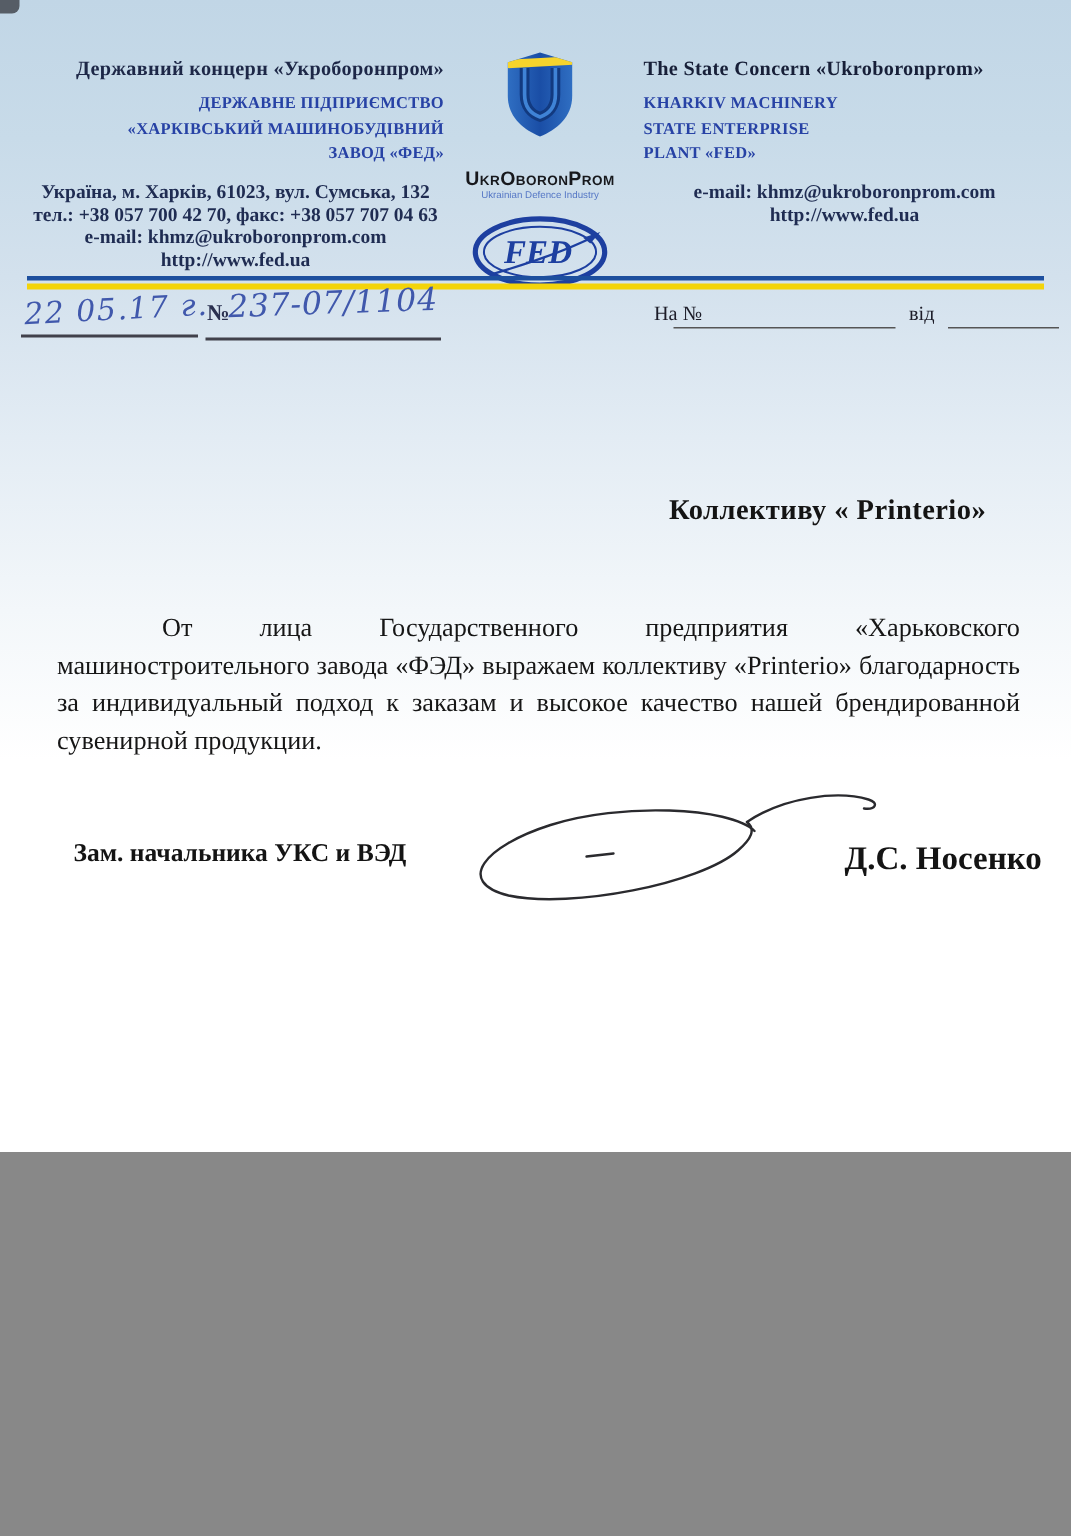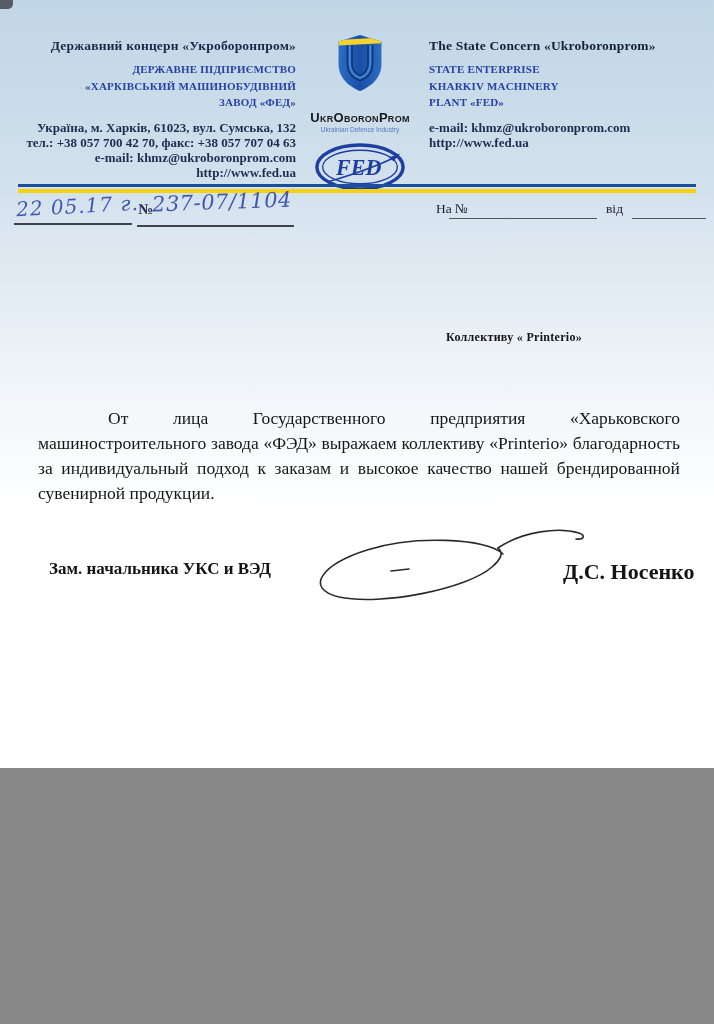--- a/index.html
+++ b/index.html
@@ -117,8 +117,8 @@
 
   <div class="abs hdr-right">
     <div class="concern concern-en">The State Concern «Ukroboronprom»</div>
+    <div class="ent-line">KHARKIV MACHINERY</div>
     <div class="ent-line">STATE ENTERPRISE</div>
-    <div class="ent-line">KHARKIV MACHINERY</div>
     <div class="ent-line">PLANT «FED»</div>
     <div class="contacts">
       <div class="contact-line">e-mail: khmz@ukroboronprom.com</div>

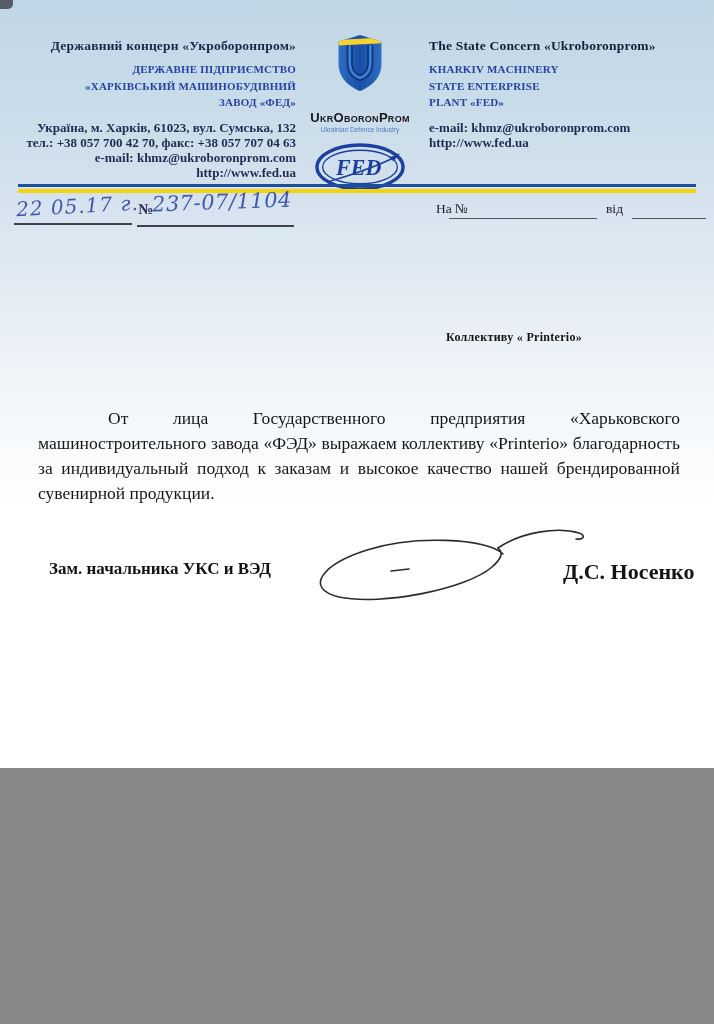--- a/index.html
+++ b/index.html
@@ -20,7 +20,7 @@
   .concern   { font-size:13.5px; font-weight:bold; color:#1d2747; margin-bottom:7px; letter-spacing:.2px; }
   .concern-en{ color:#171f38; }
   .ent-line  { font-size:11px; font-weight:bold; color:#2742a5; line-height:16.5px; letter-spacing:.2px; }
-  .contacts  { margin-top:9px; }
+  .contacts  { margin-top:9px;text-align:center; }
   .contact-line { font-size:13px; color:#1f2c52; line-height:15px; font-weight:600; }
 
   

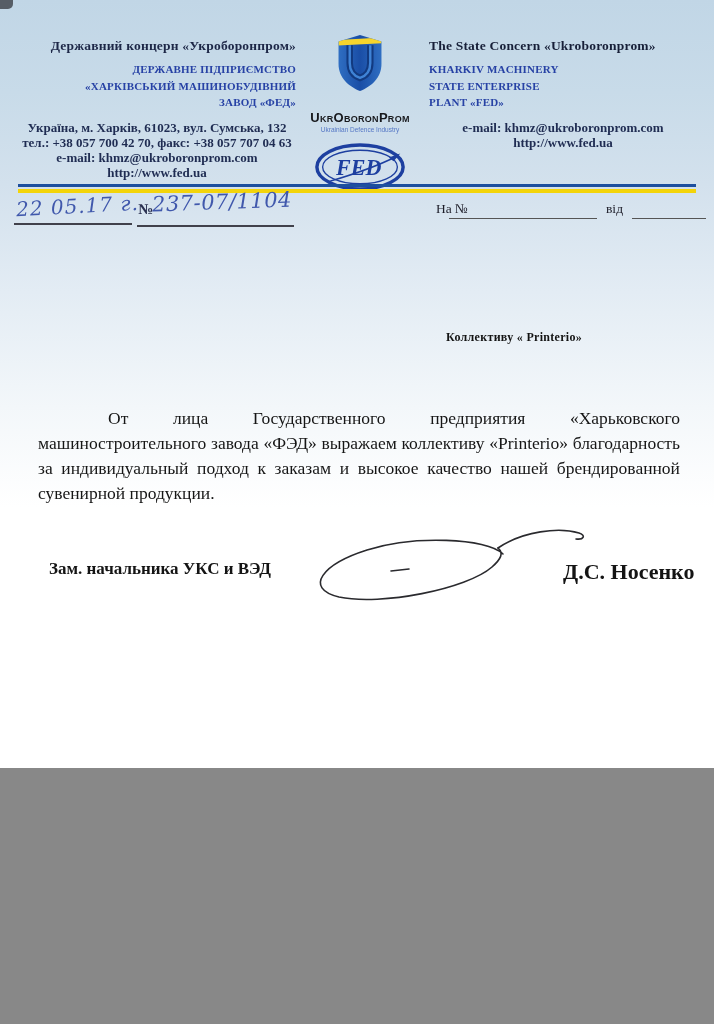--- a/index.html
+++ b/index.html
@@ -52,7 +52,7 @@
   .reply-line-2 { left:632px; top:218px; width:74px; }
 
   
-  .recipient { left:446px; top:330px; font-size:12px; font-weight:bold; color:#141414; letter-spacing:.3px; white-space:nowrap; }
+  .recipient { left:446px; top:330px; font-size:19px; font-weight:bold; color:#141414; letter-spacing:.3px; white-space:nowrap; }
   .body-par  { left:38px; top:406px; width:642px; font-size:17.5px; line-height:1.42;
                color:#161616; text-align:justify; text-indent:70px; }
 

